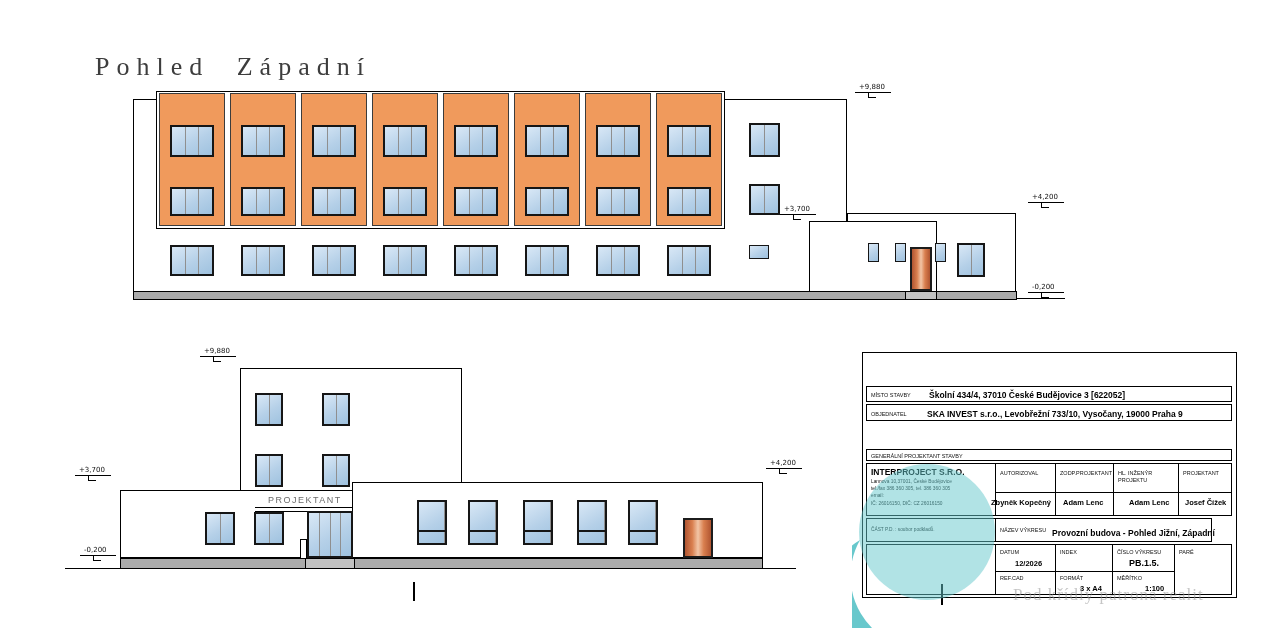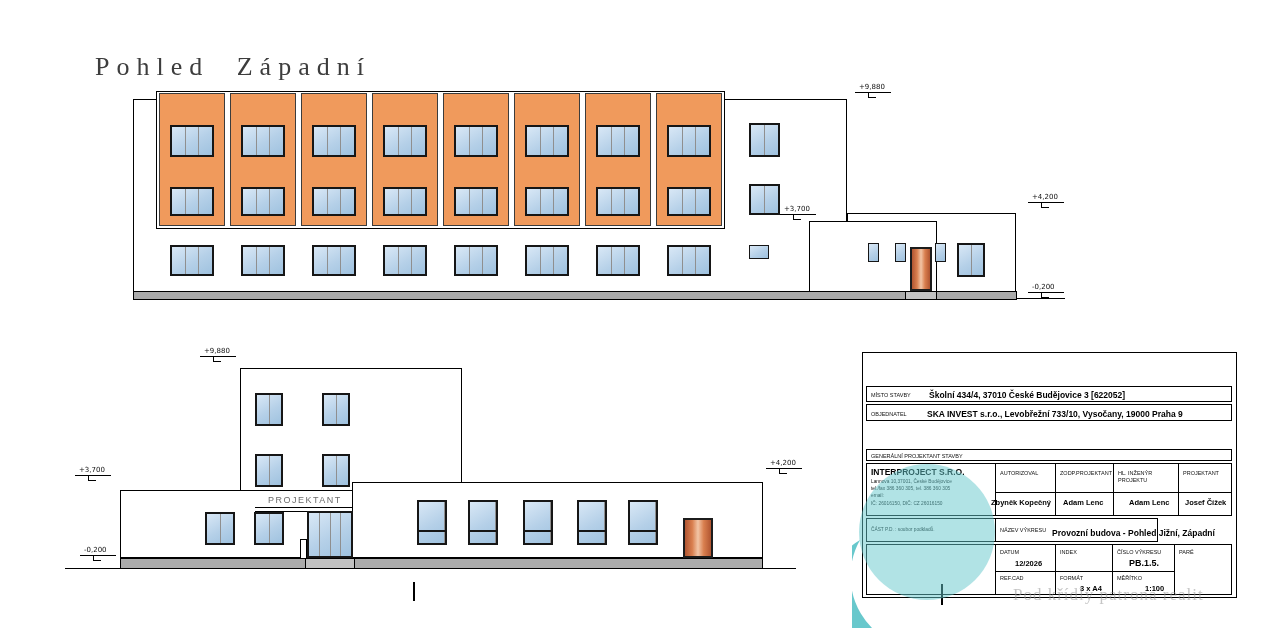--- a/index.html
+++ b/index.html
@@ -383,7 +383,7 @@
       <span class="tb-mid" style="left:318px;top:34px;">Josef Čížek</span>
     </div>
 
-    <div class="tb-row" style="left:3px;top:165px;width:292px;height:24px;">
+    <div class="tb-row" style="left:3px;top:165px;width:346px;height:24px;">
       <div class="vdiv" style="left:128px;"></div>
       <span class="tb-tiny" style="left:4px;top:8px;">ČÁST P.D. : soubor podkladů.</span>
       <span class="tb-label" style="left:133px;top:8px;">NÁZEV VÝKRESU</span>

